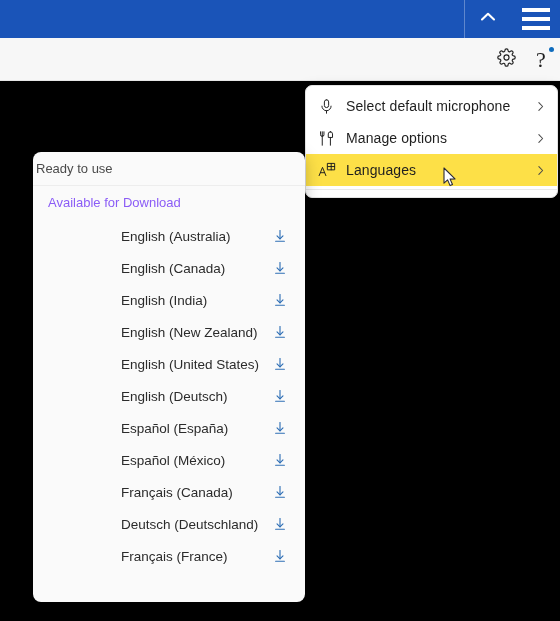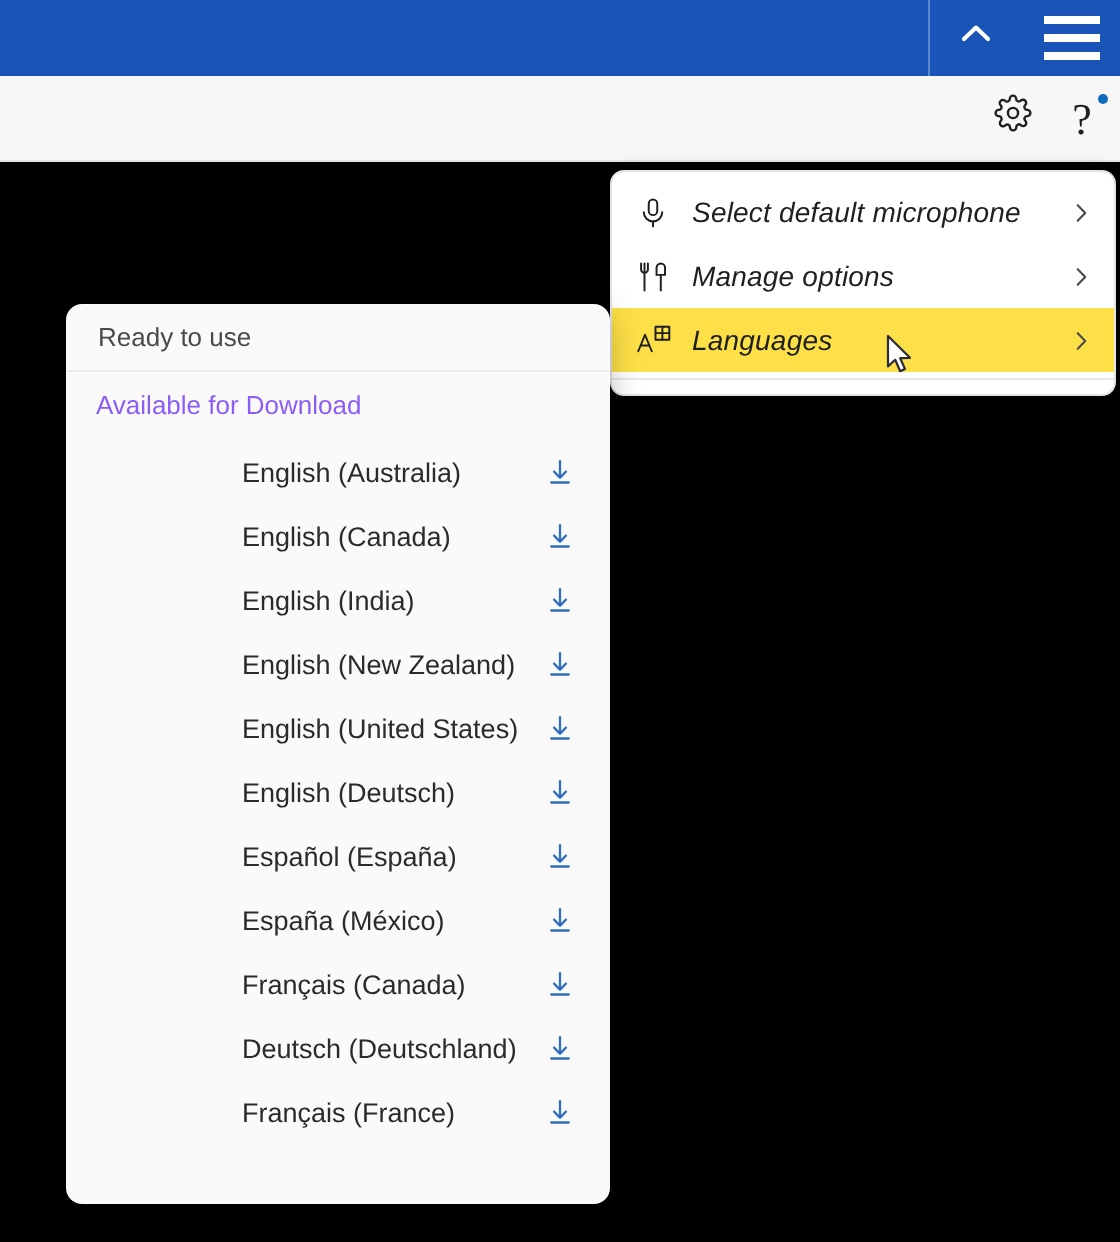--- a/index.html
+++ b/index.html
@@ -59,7 +59,6 @@
     box-shadow:0 4px 14px rgba(0,0,0,0.22);
     padding:4px 0;
     overflow:hidden;
-    font-style:italic;
   }
   .ctxitem{
     position:relative;

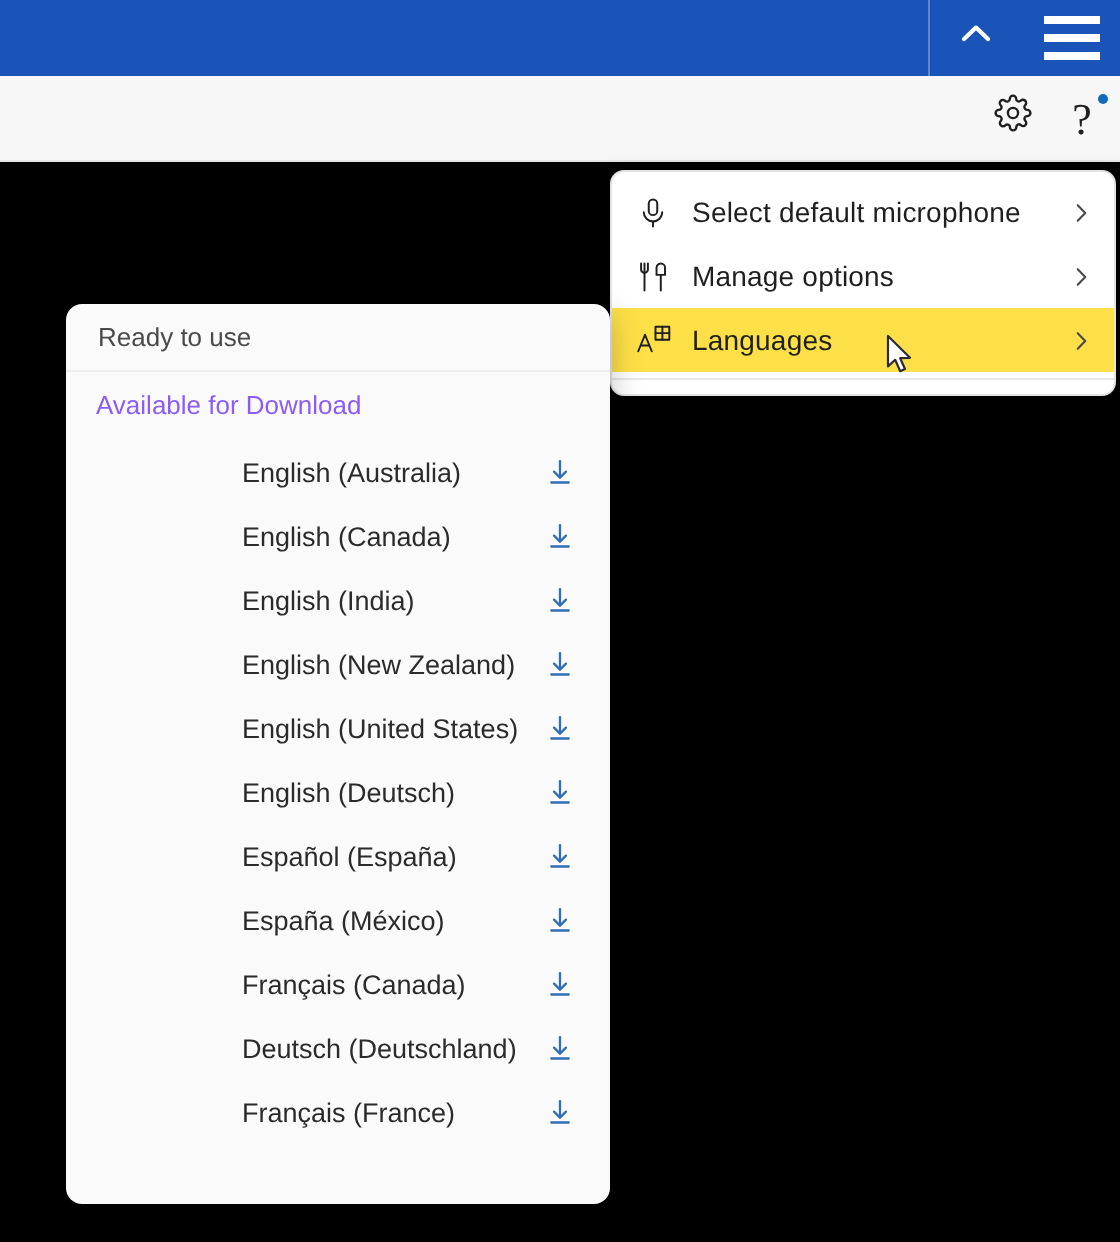--- a/index.html
+++ b/index.html
@@ -95,7 +95,7 @@
   }
   .lp-head{
     height:34px; display:flex; align-items:center;
-    padding-left:16px;
+    padding-left:3px;
     font-size:13px; color:#4a4a4a;
     border-bottom:1px solid #ededed;
   }

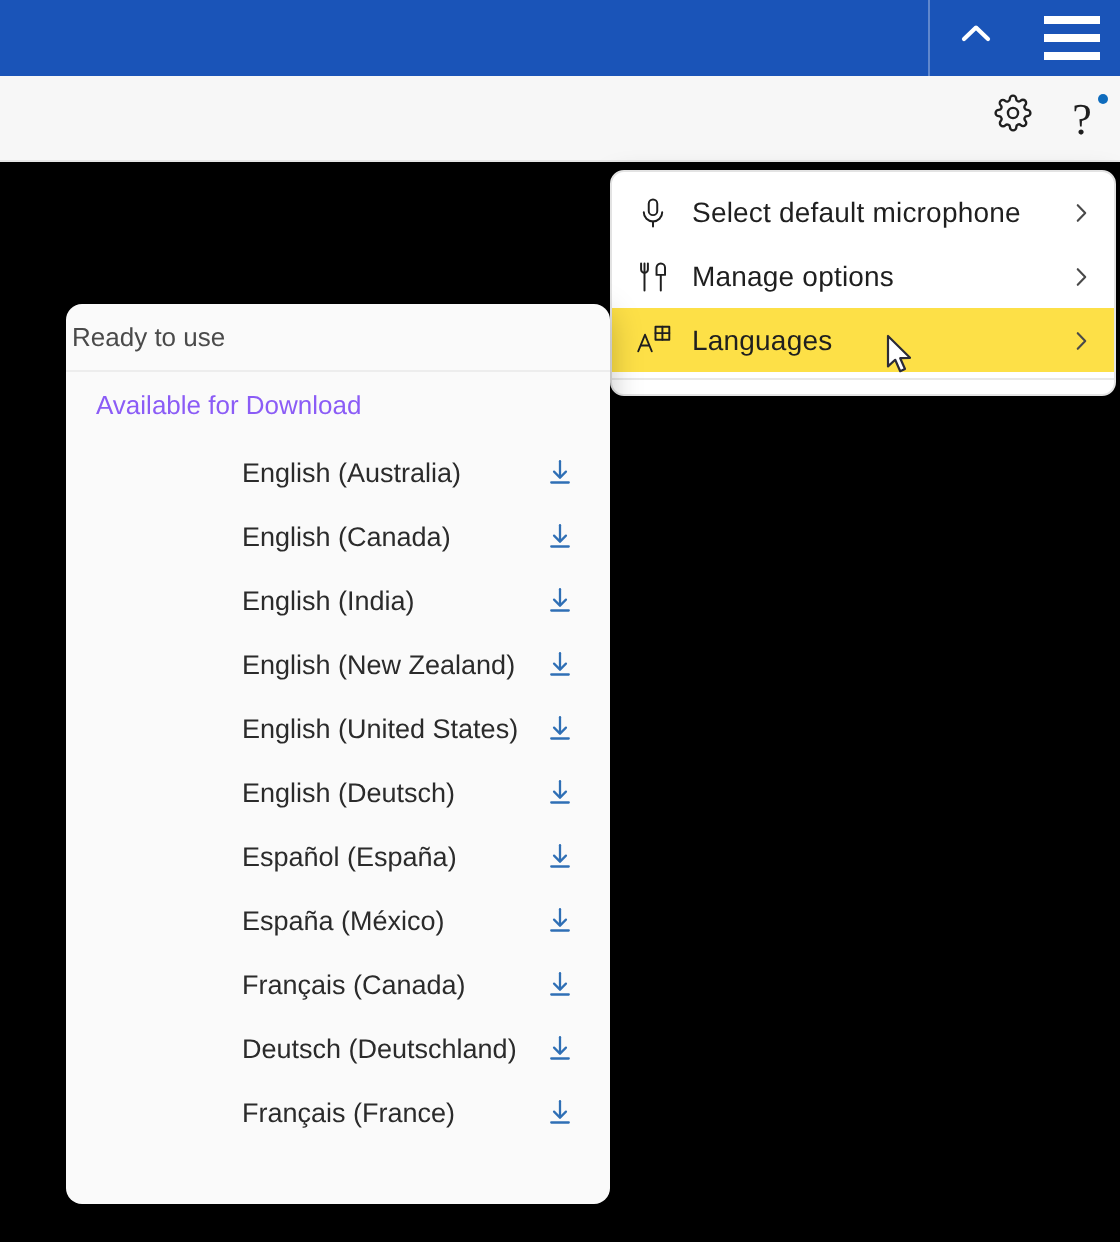--- a/index.html
+++ b/index.html
@@ -301,7 +301,7 @@
     </div>
 
     <div class="lp-row">
-      <span class="lp-name">España (México)</span>
+      <span class="lp-name">Español (México)</span>
       <span class="lp-dl">
         <svg width="14" height="14" viewBox="0 0 16 16" fill="none" stroke="#2f6fb5" stroke-width="1.3" stroke-linecap="round" stroke-linejoin="round">
           <line x1="8" y1="1.8" x2="8" y2="11"></line>

